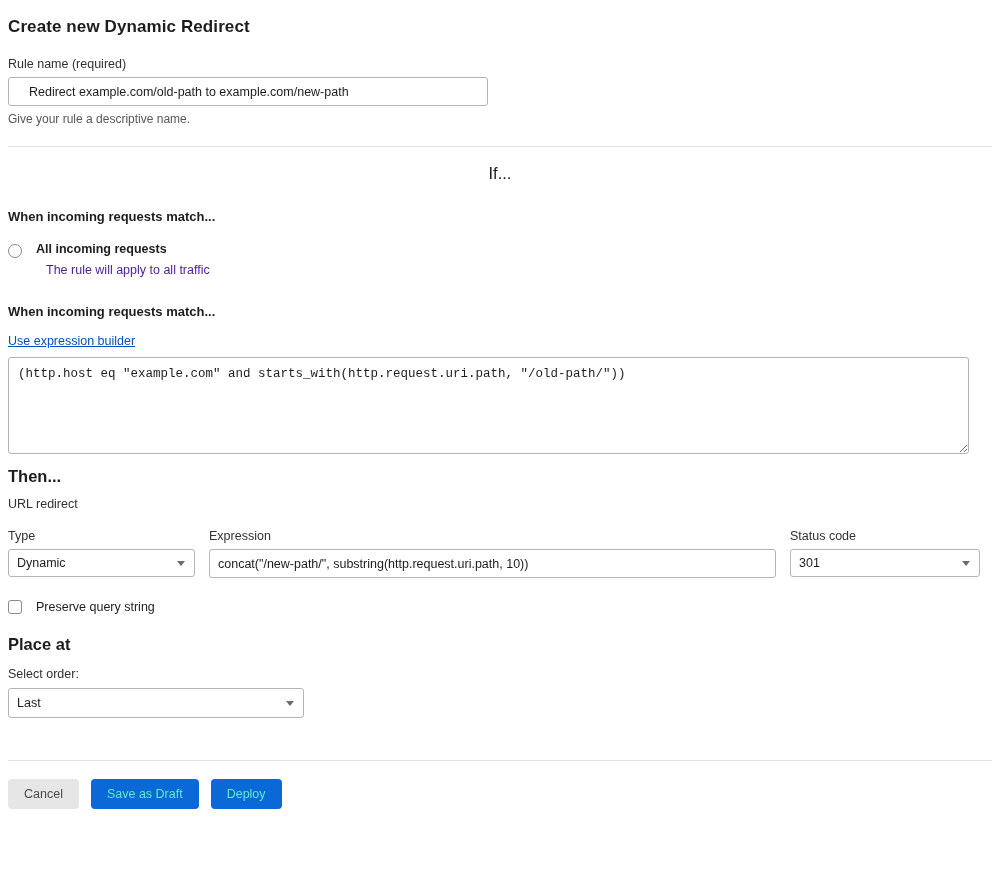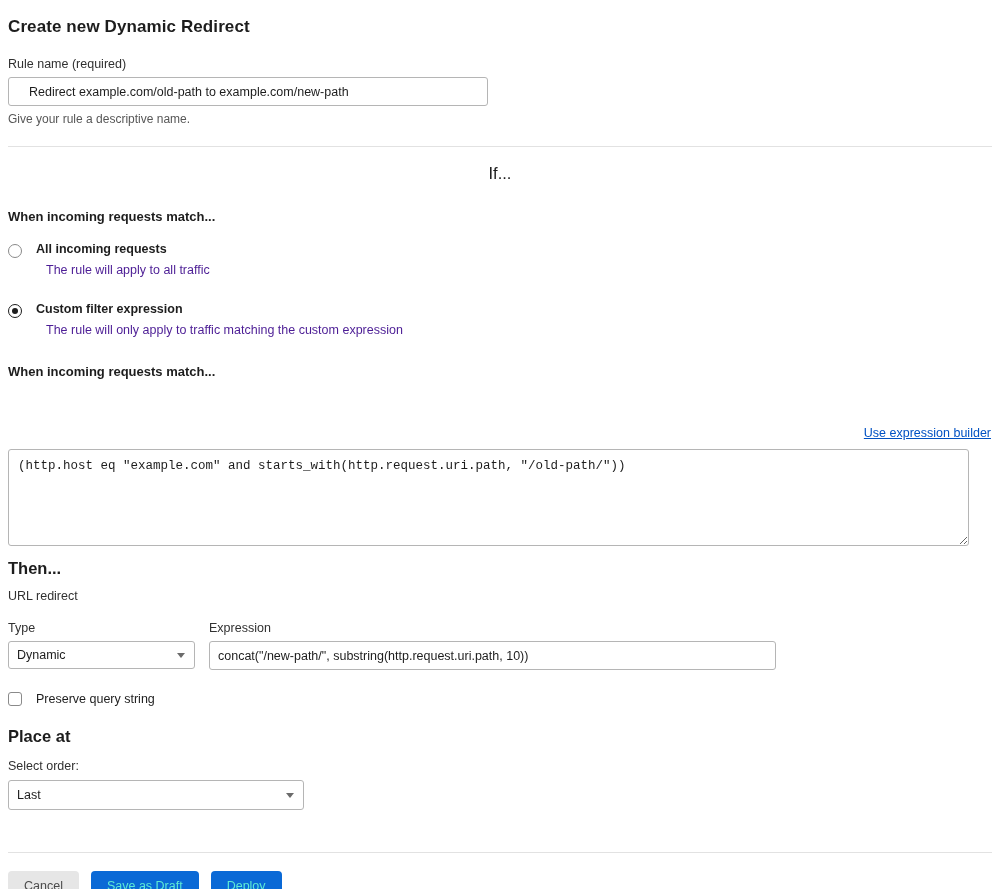--- a/index.html
+++ b/index.html
@@ -283,13 +283,6 @@
     </div>
   </div>
 
-  <div class="radio-row second">
-    <div class="radio checked"></div>
-    <div class="radio-text">
-      <div class="rtitle">Custom filter expression</div>
-      <div class="rdesc">The rule will only apply to traffic matching the custom expression</div>
-    </div>
-  </div>
 
   <div class="sub-heading">When incoming requests match...</div>
 

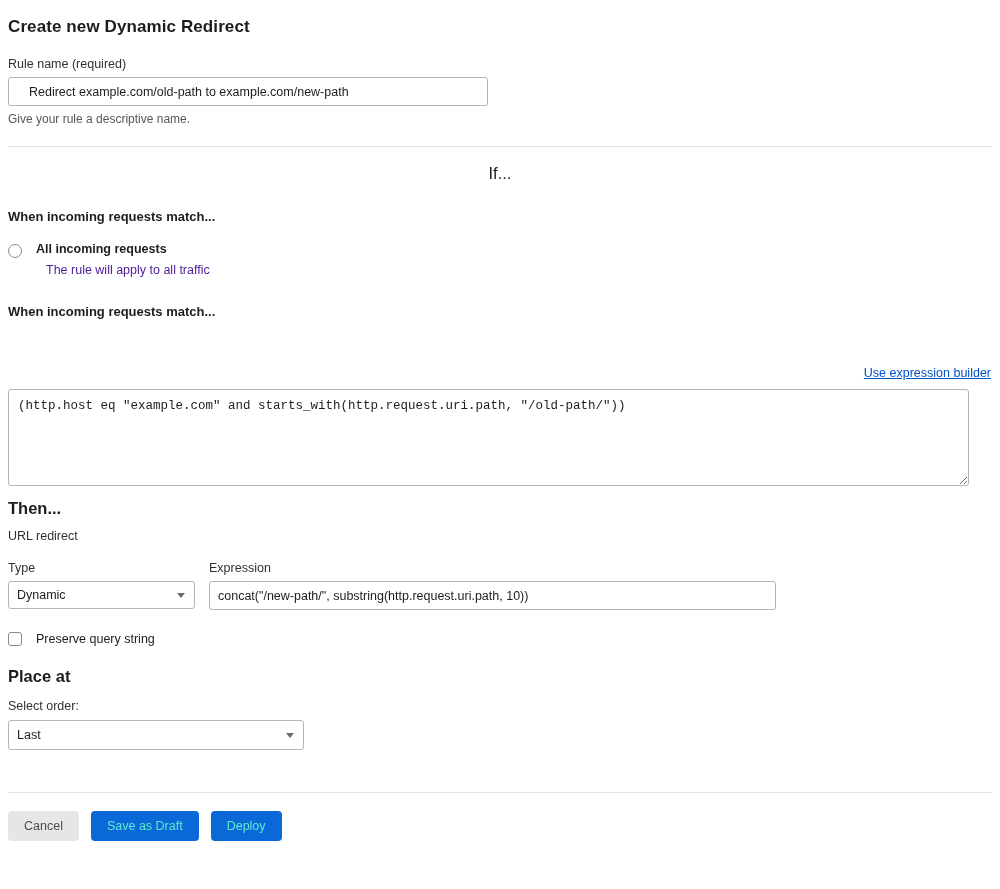--- a/index.html
+++ b/index.html
@@ -110,8 +110,8 @@
   }
 
   .builder-link-row {
-    text-align: right;
-    margin-top: 44px;
+    text-align: left;
+    margin-top: 12px;
     padding-right: 1px;
   }
   .builder-link {

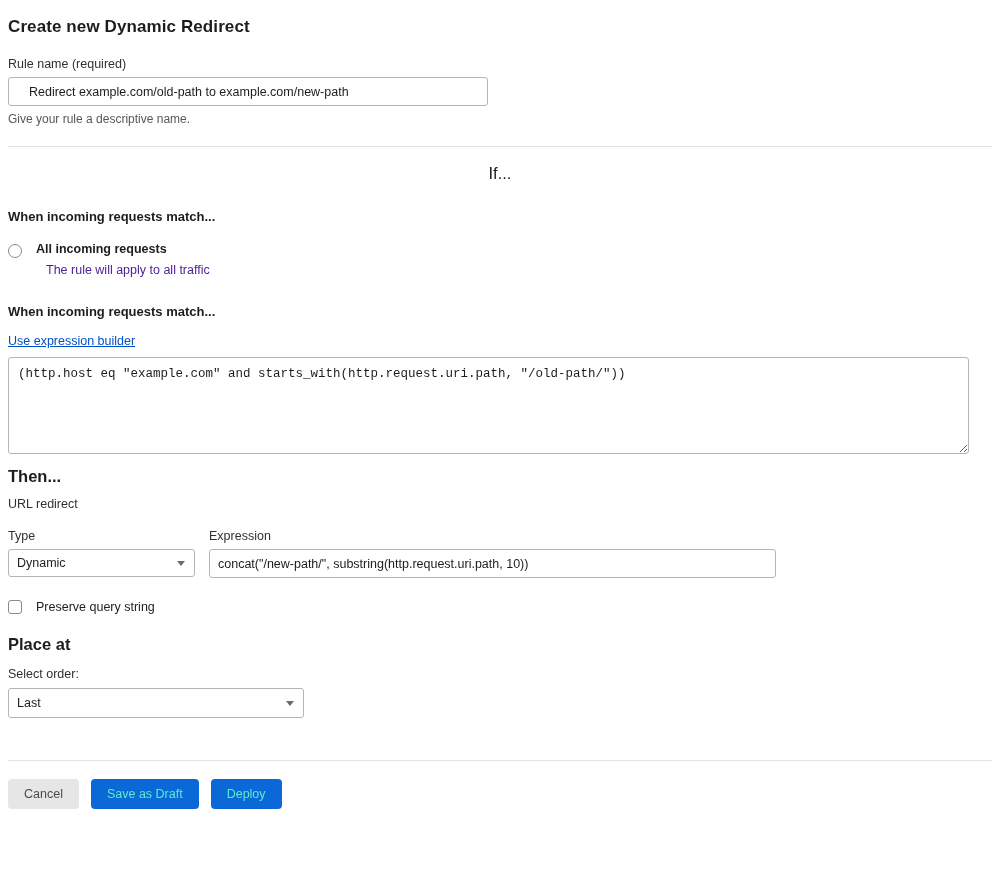--- a/index.html
+++ b/index.html
@@ -310,6 +310,13 @@
       <input class="inp-inline" type="text" value="concat(&quot;/new-path/&quot;, substring(http.request.uri.path, 10))" style="">
     </div>
 
+    <div class="col-status">
+      <div class="col-label">Status code</div>
+      <div class="select">
+        <span>301</span>
+        <span class="caret"></span>
+      </div>
+    </div>
   </div>
 
   <div class="check-row">

